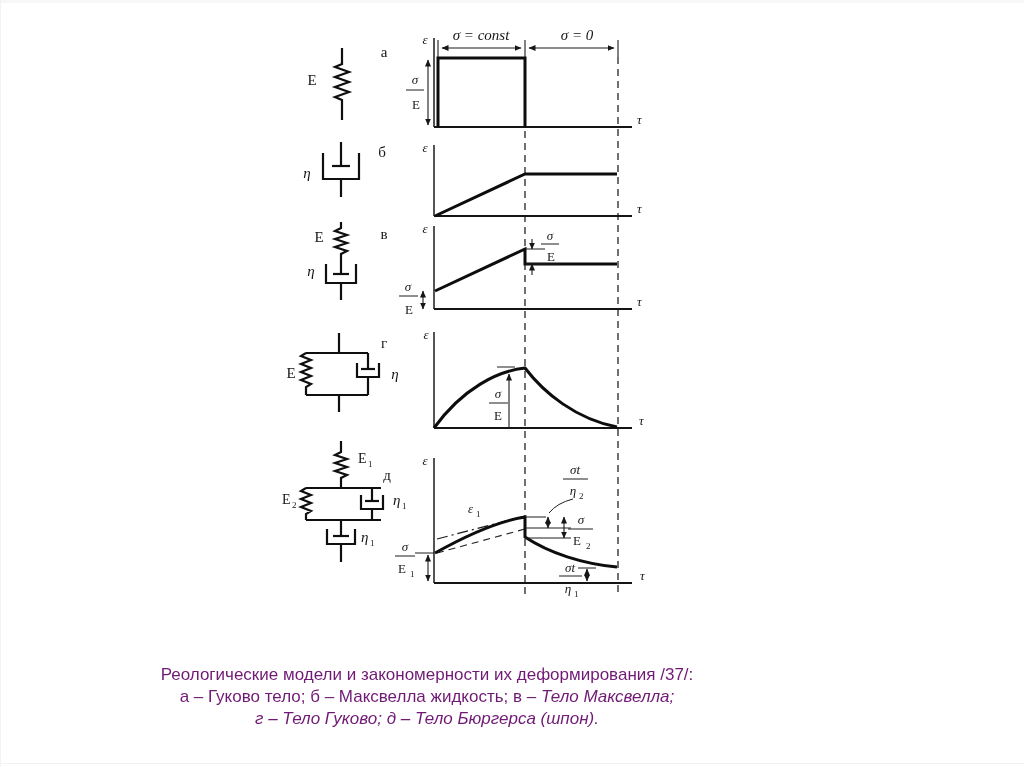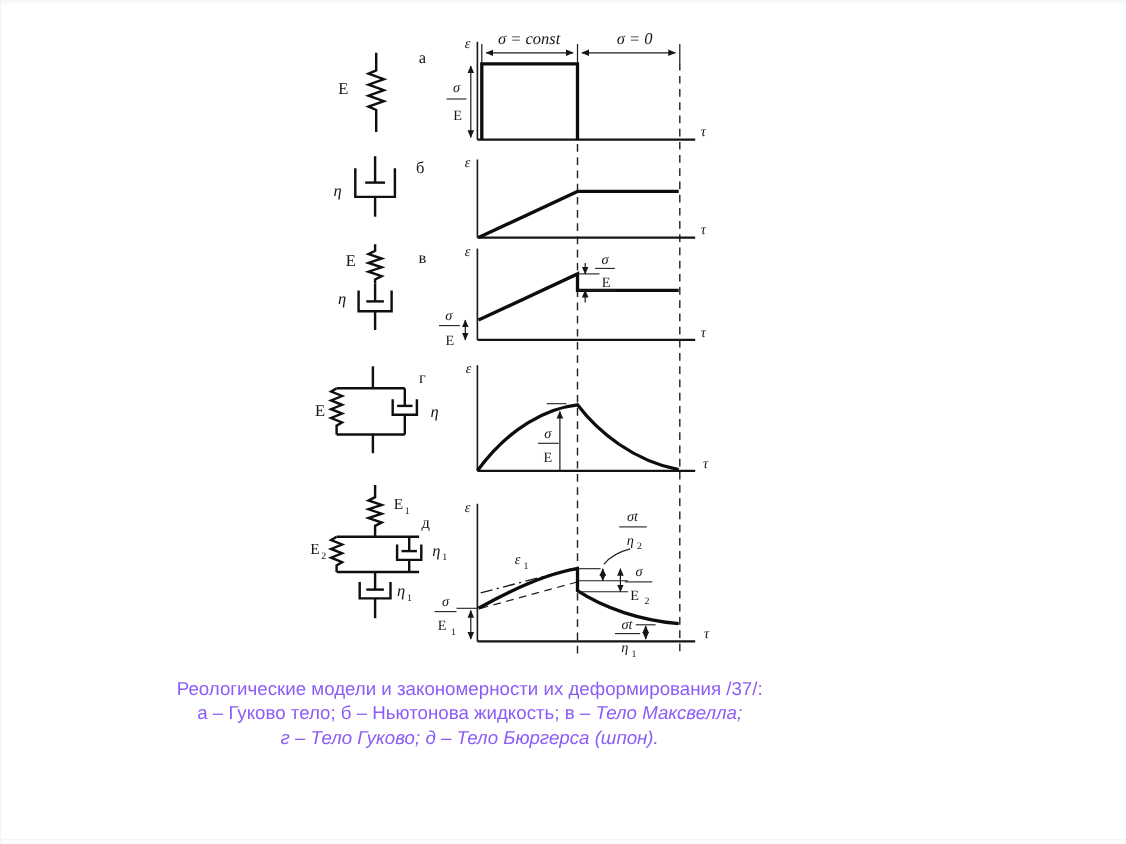--- a/index.html
+++ b/index.html
@@ -31,8 +31,8 @@
   .dsh{stroke:#1f1f1f;stroke-width:1.1;stroke-dasharray:7 5;fill:none;}
   .ddot{stroke:#1a1a1a;stroke-width:1.2;stroke-dasharray:11 4 2 4;fill:none;}
   .caption{
-    position:absolute;top:616px;left:0;width:852px;text-align:center;
-    color:#8b5cf6;font-size:17px;line-height:22px;
+    position:absolute;top:664px;left:0;width:852px;text-align:center;
+    color:#701a75;font-size:17px;line-height:22px;
   }
   .caption .it{font-style:italic;text-align:right;}
 </style>

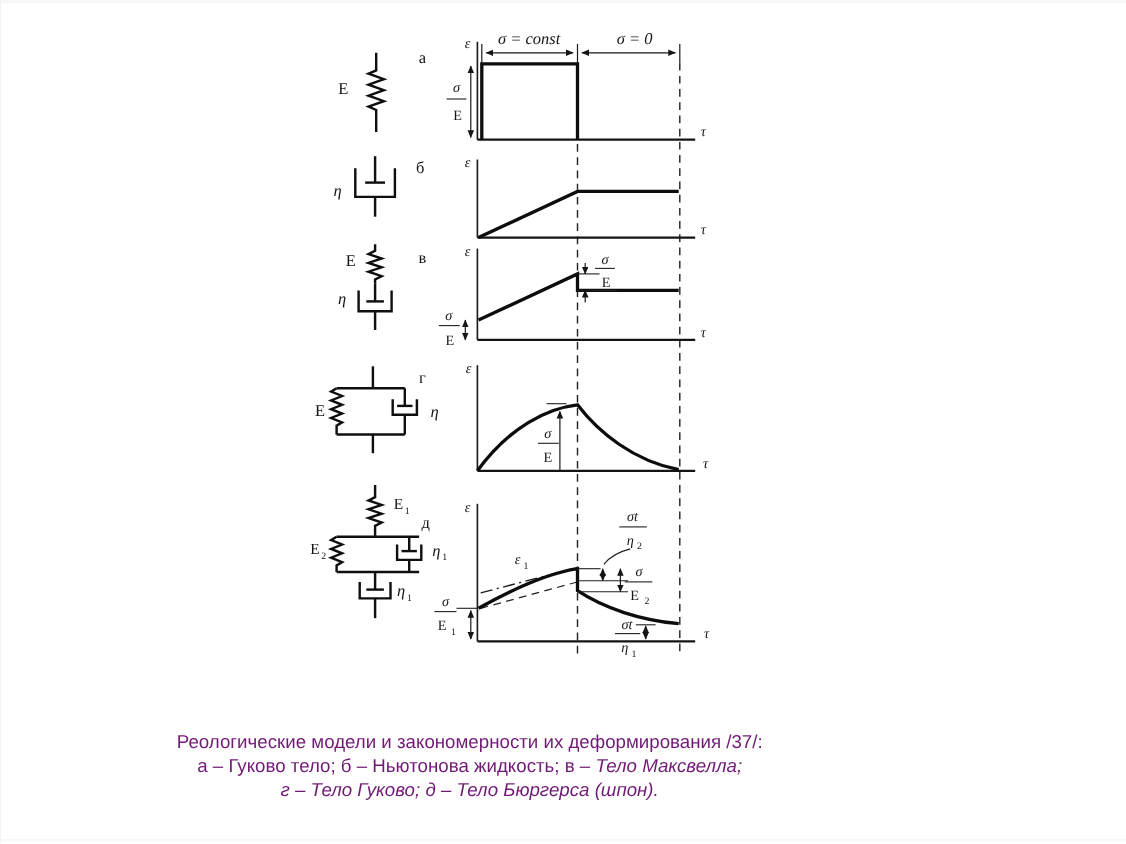--- a/index.html
+++ b/index.html
@@ -268,7 +268,7 @@
       <span>Реологические модели и закономерности их деформирования /37/:</span>
     </div>
     <div>
-      <span>а – Гуково тело; б – Ньютонова жидкость; в – </span><span class="it">Тело Максвелла;</span>
+      <span>а – Гуково тело; б – Максвелла жидкость; в – </span><span class="it">Тело Максвелла;</span>
     </div>
     <div>
       <span class="it">г – Тело Гуково; д – Тело Бюргерса (шпон).</span>

